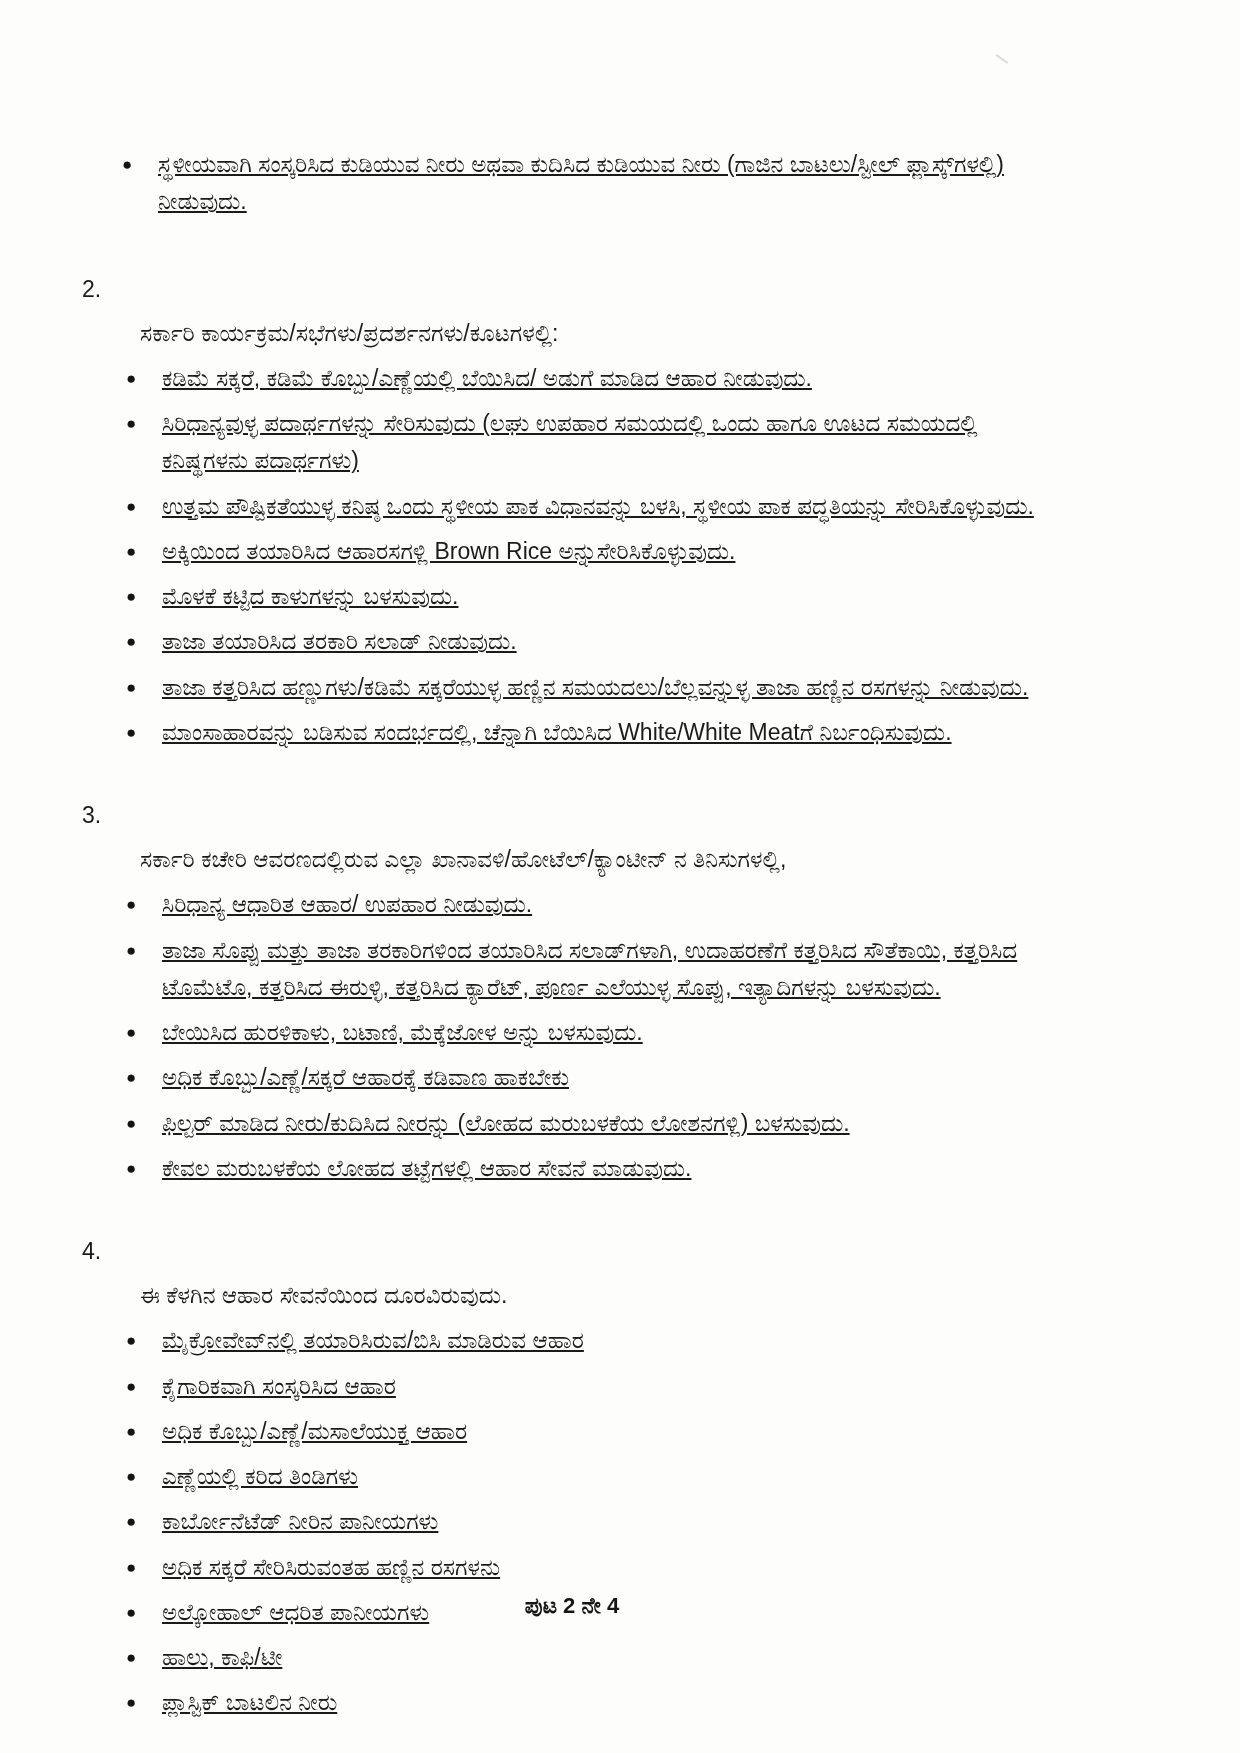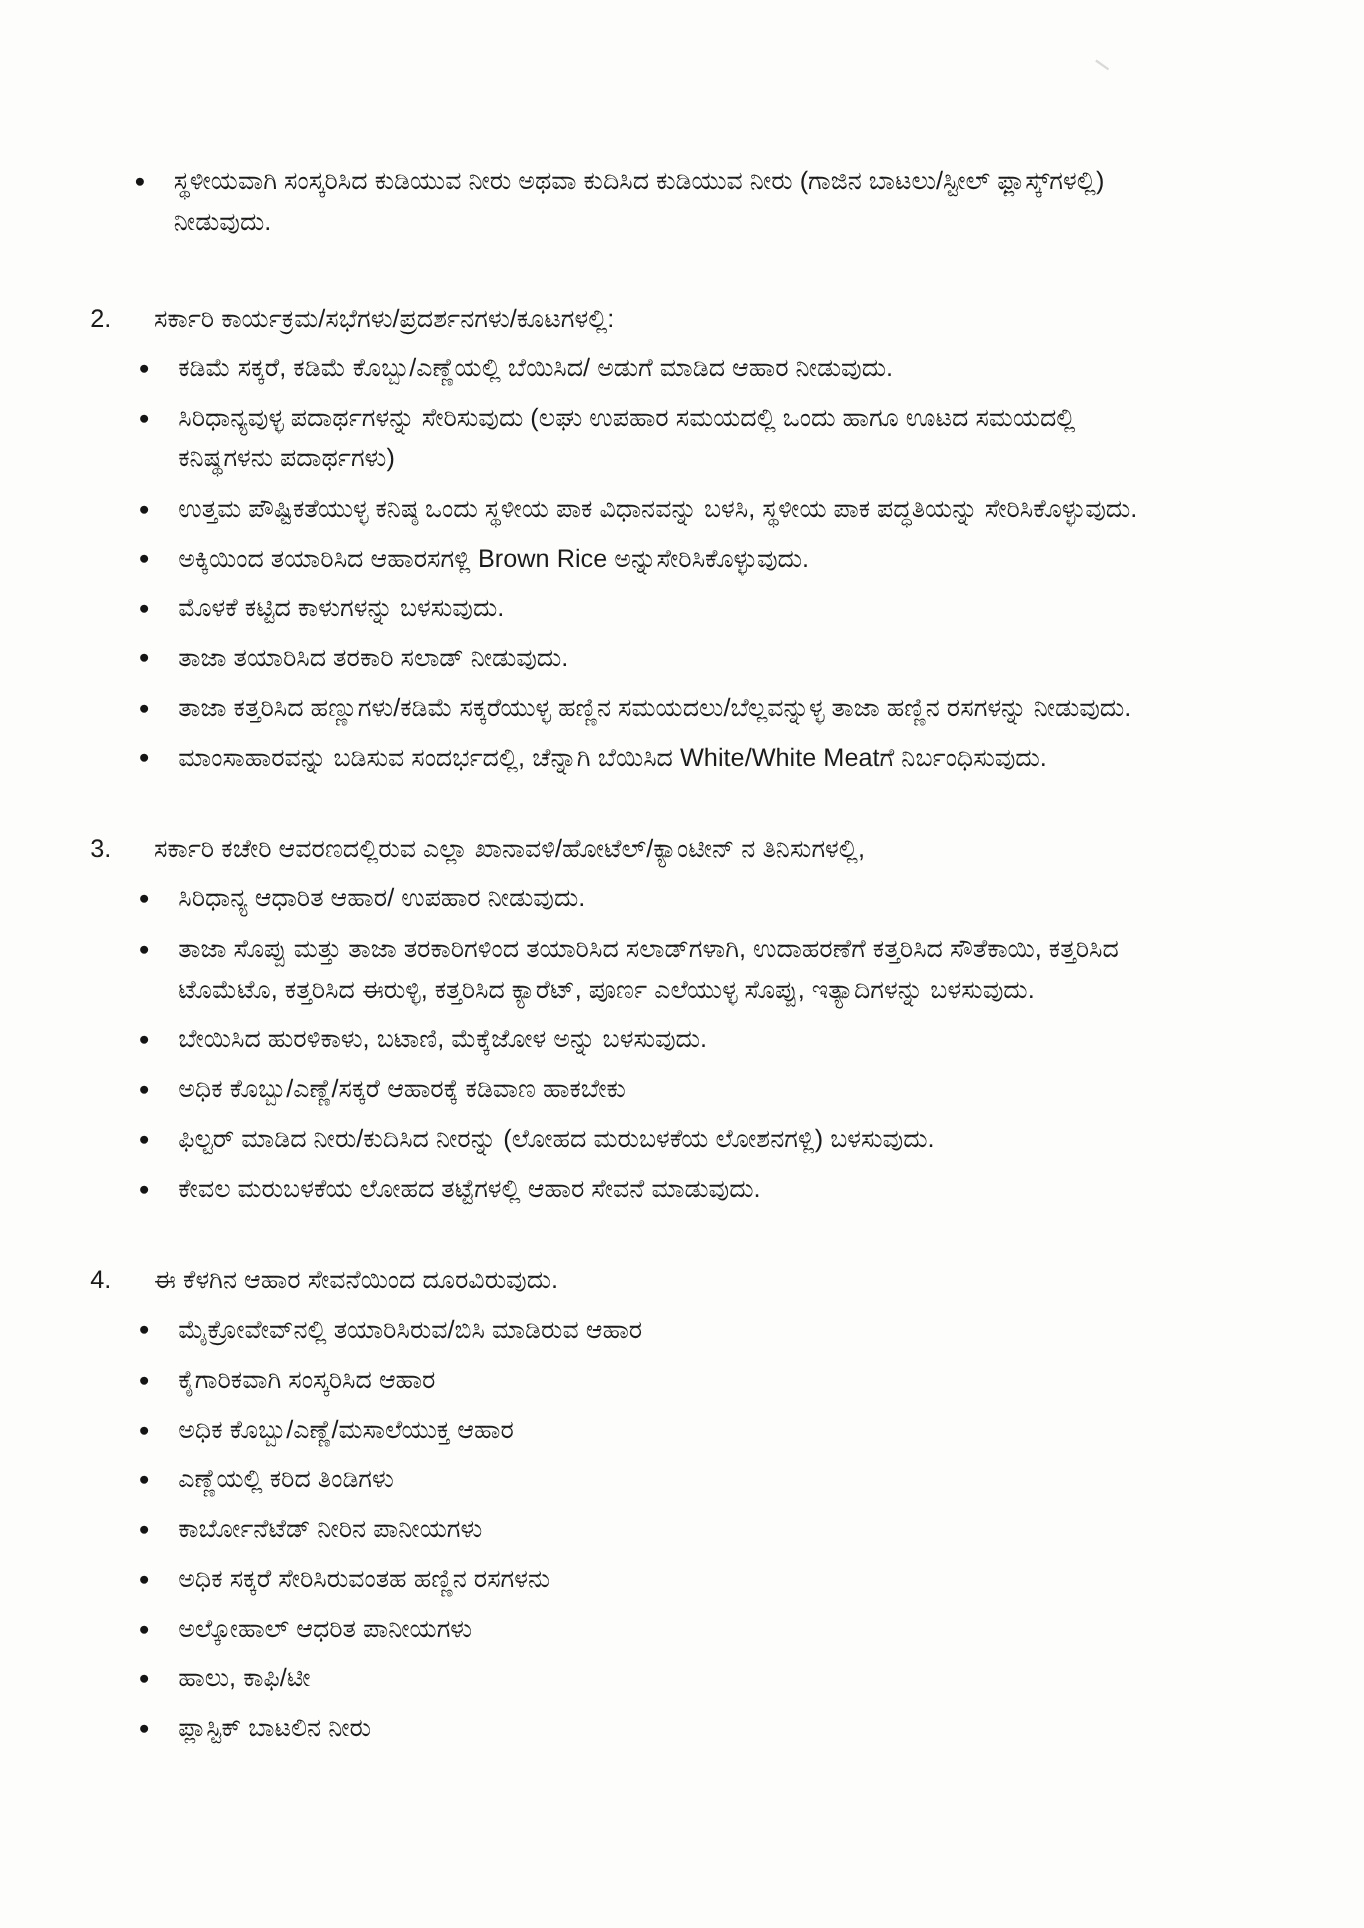--- a/index.html
+++ b/index.html
@@ -68,6 +68,7 @@
   .bullet .text {
     flex: 1;
     padding-right: 10px;
+    text-decoration: underline;
   }
   .intro-block .bullets { margin-left: 10px; }
   

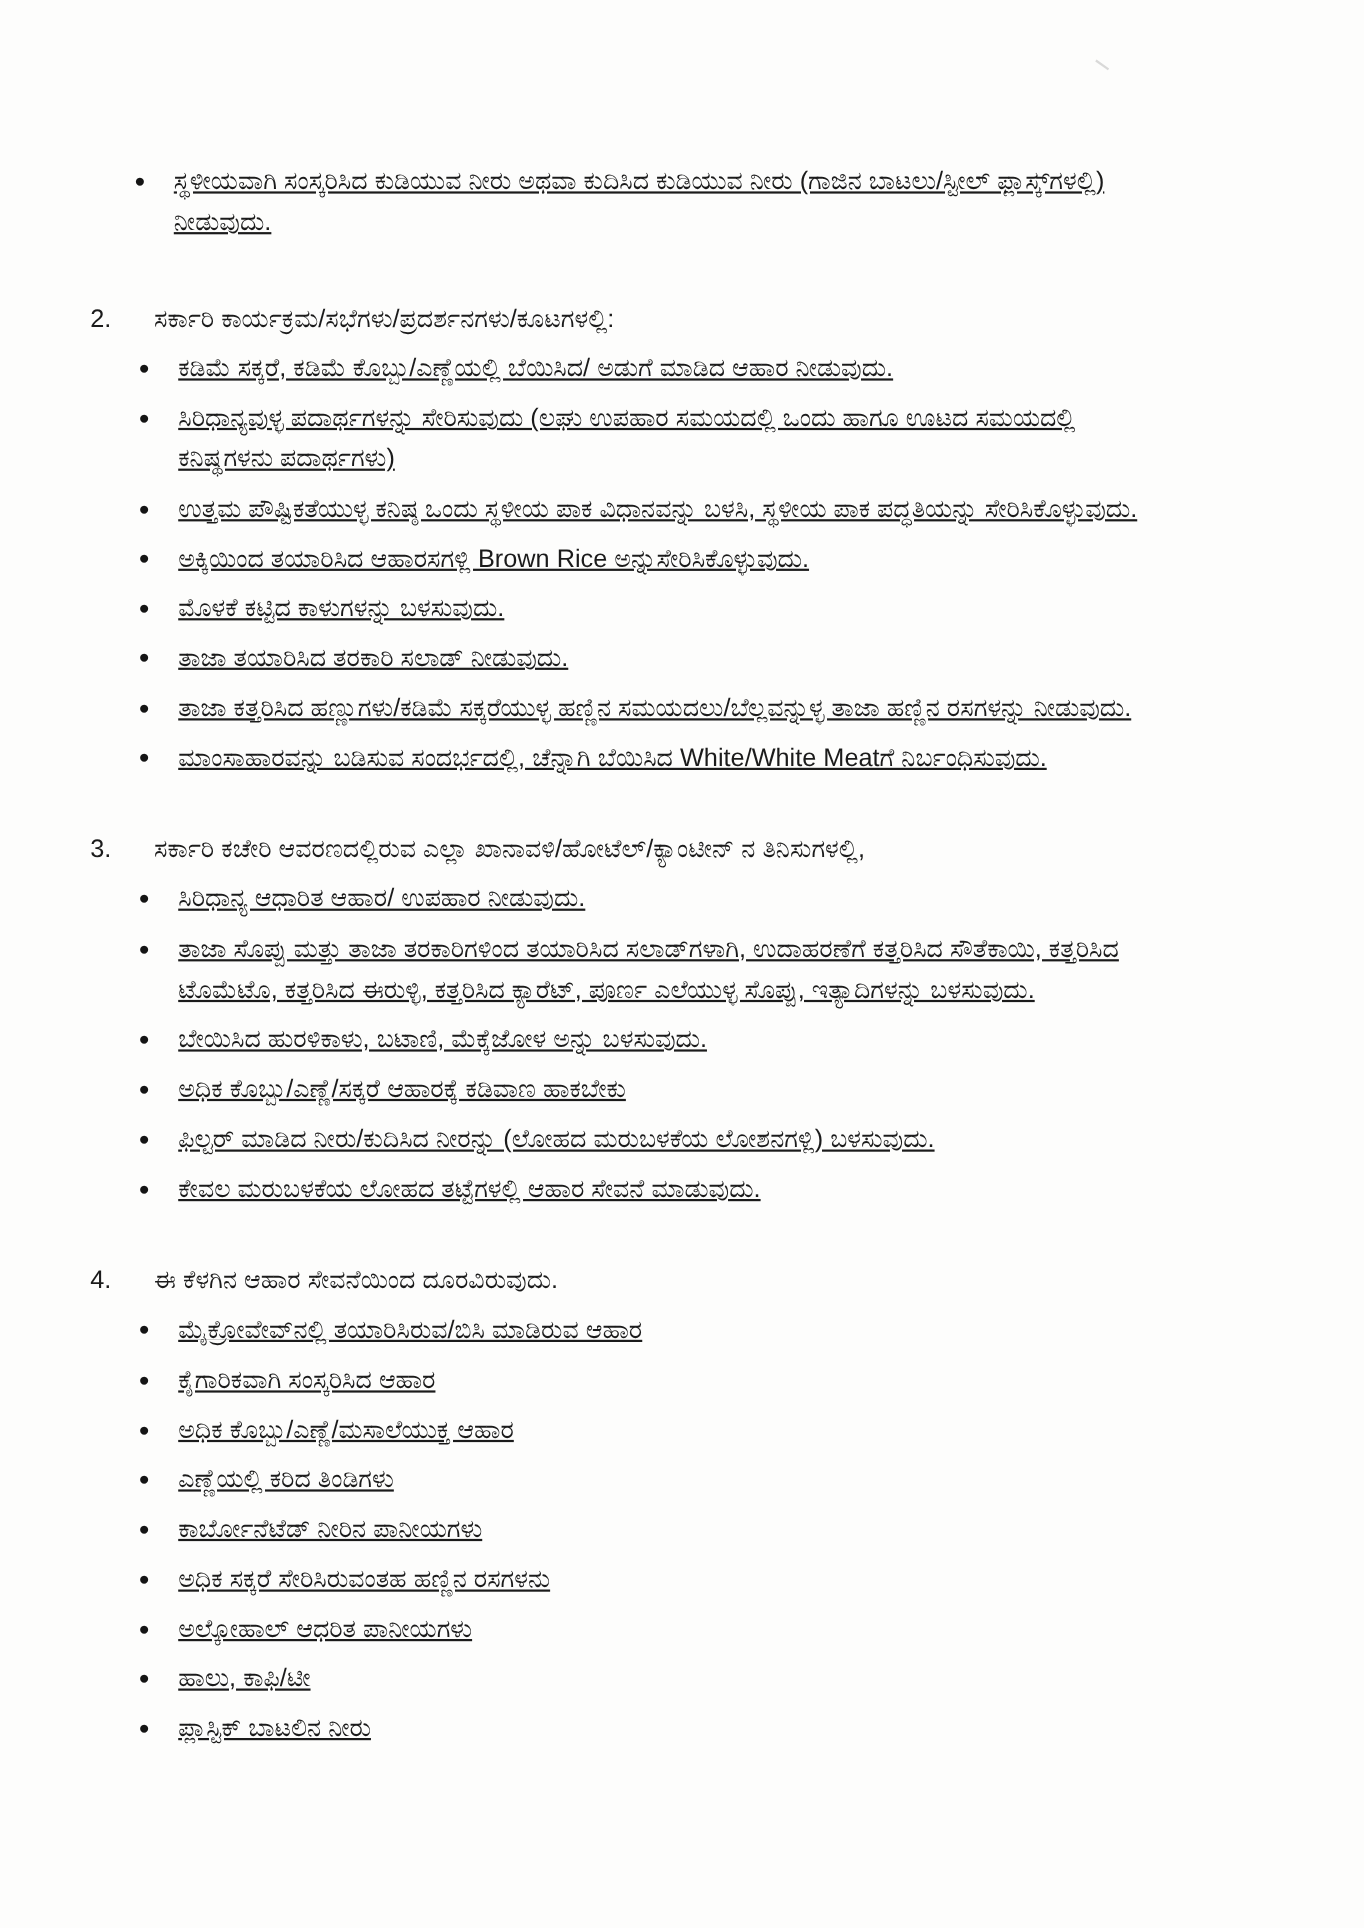--- a/index.html
+++ b/index.html
@@ -45,6 +45,7 @@
   }
   .sec-title {
     flex: 1;
+    margin-top: 44px;
   }
   
   .bullets {

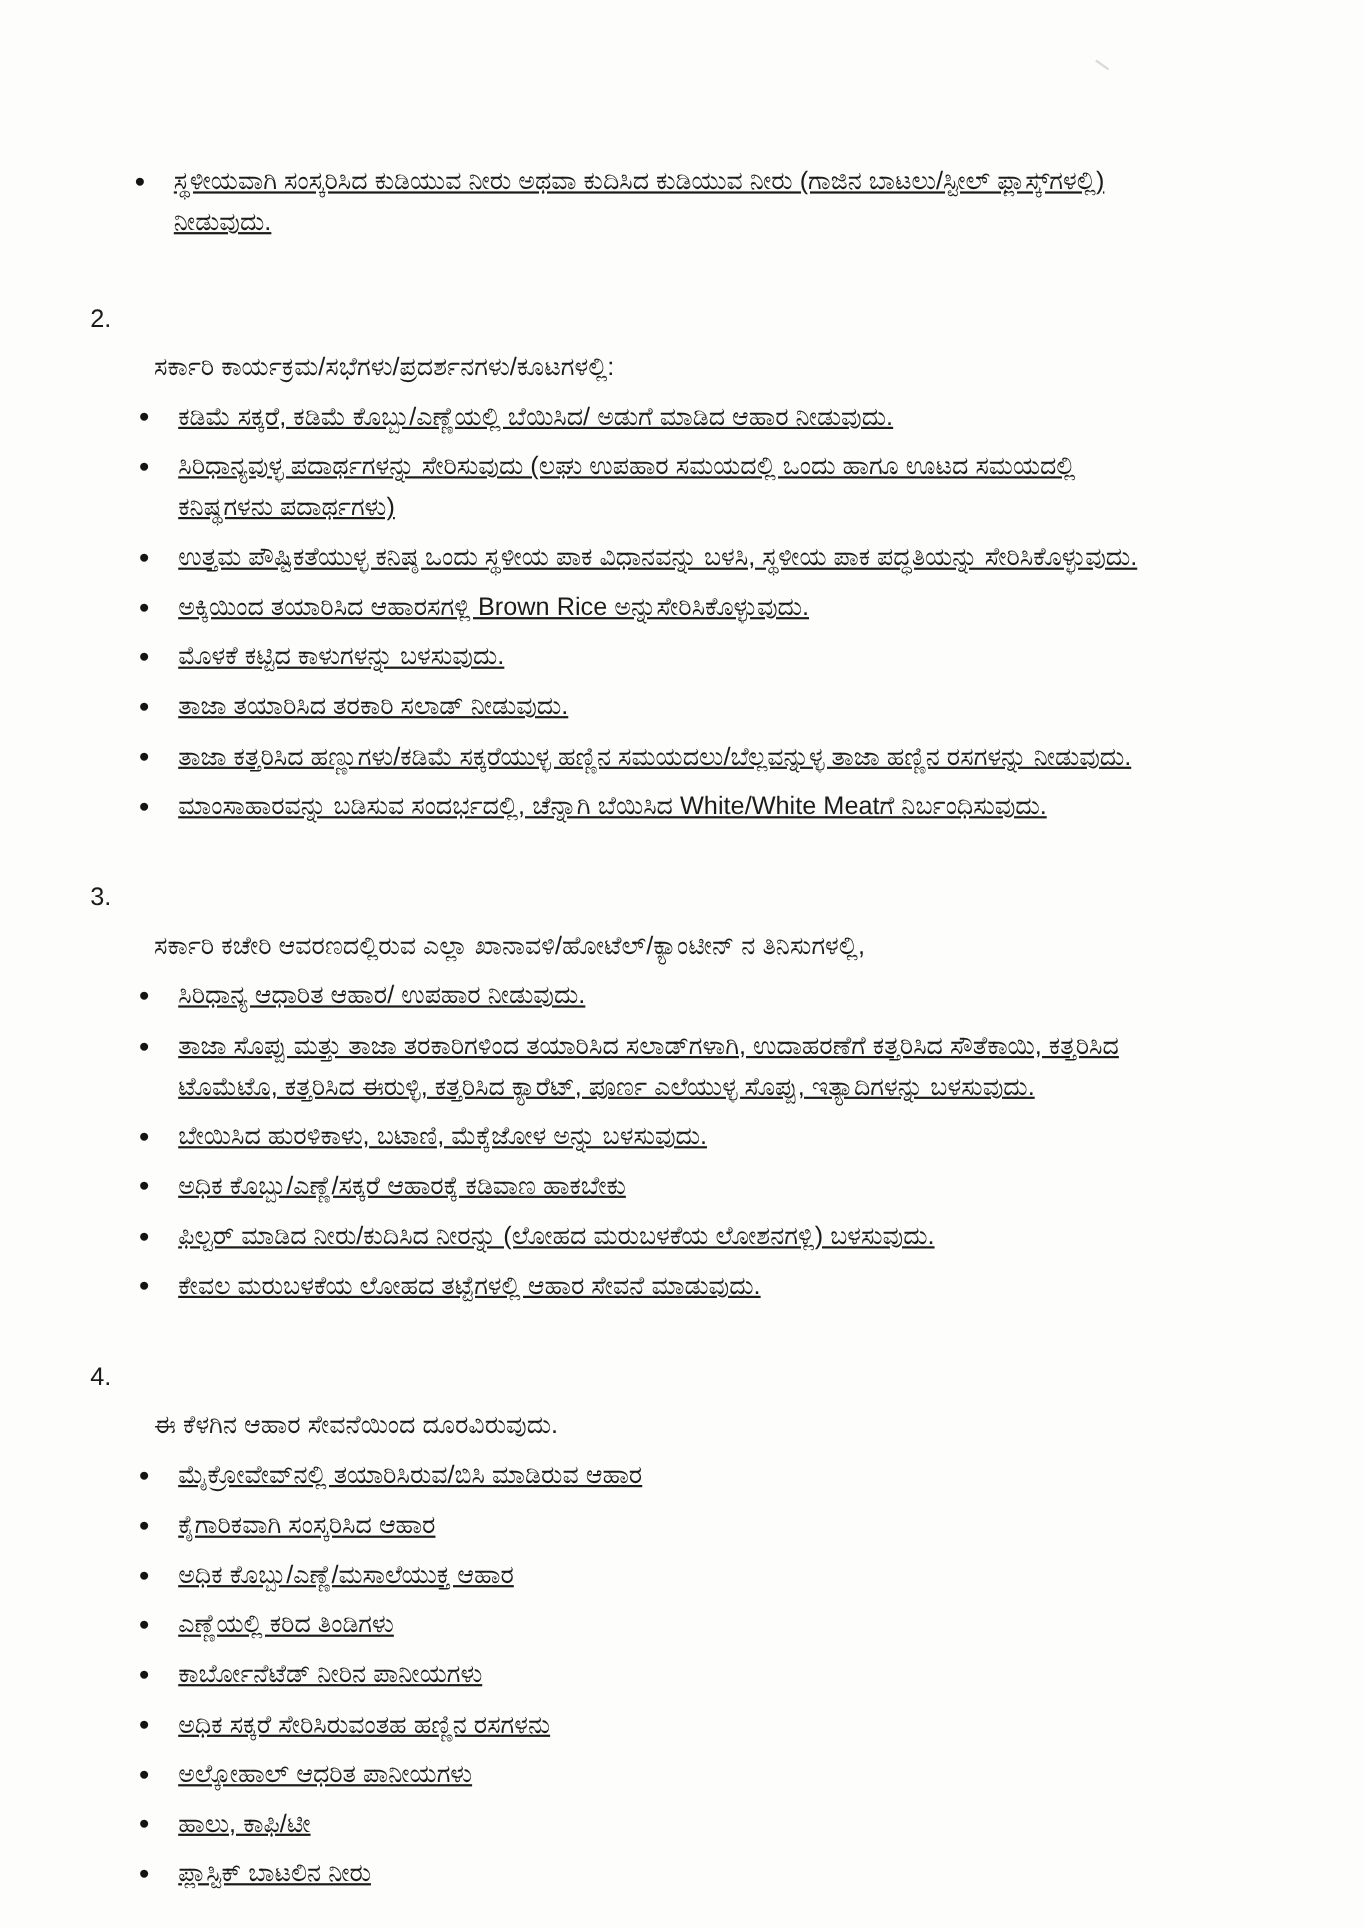--- a/index.html
+++ b/index.html
@@ -233,6 +233,7 @@
 
   </div>
 
+  <div class="footer">ಪುಟ 2 ನೇ 4</div>
 </div>
 
 </body></html>

